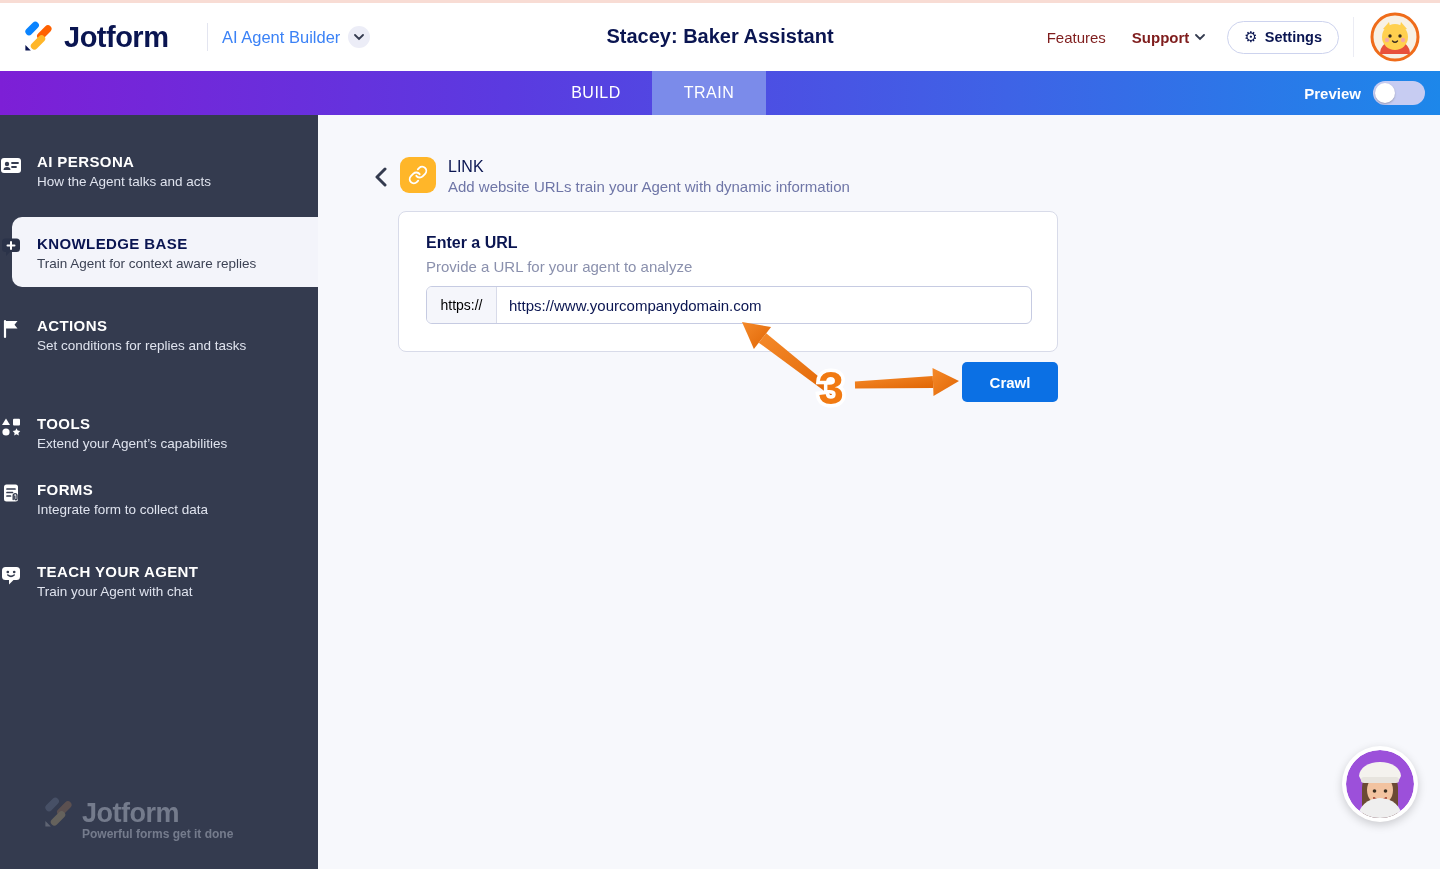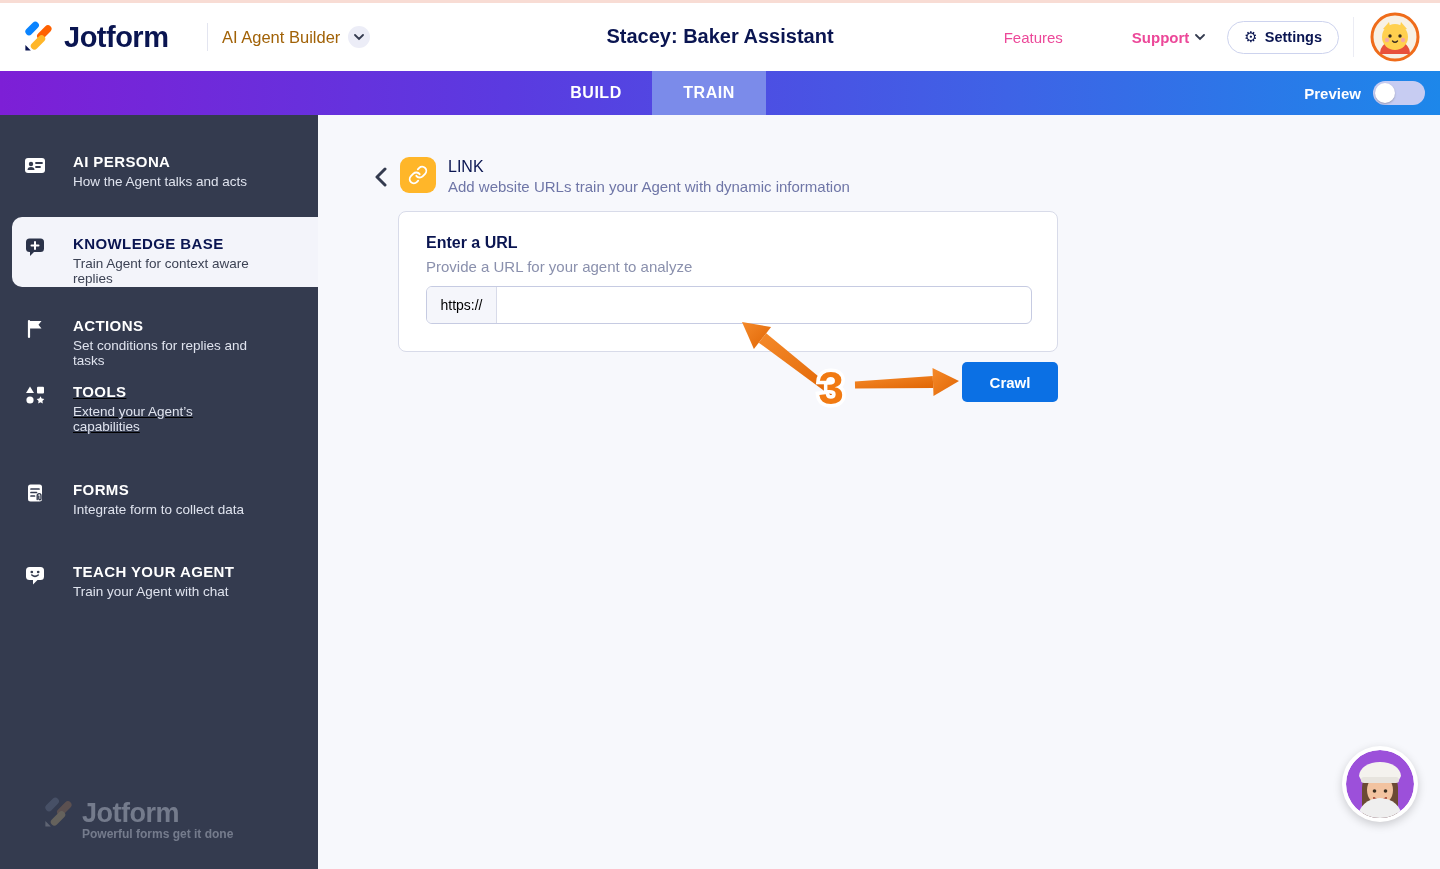--- a/index.html
+++ b/index.html
@@ -15,7 +15,7 @@
   .logo-text { font-size:29px; font-weight:bold; color:#0a1551; letter-spacing:-0.5px; }
   .hdr-divider { position:absolute; left:207px; top:20px; width:1px; height:28px; background:#e3e5f0; }
   .product { position:absolute; left:222px; top:0; height:68px; display:flex; align-items:center; gap:8px;
-             font-size:16.5px; color:#a16207; cursor:pointer; }
+             font-size:16.5px; color:#3b82f6; cursor:pointer; }
   .chev-circle { width:22px; height:22px; border-radius:50%; background:#ecedf7; display:flex;
                  align-items:center; justify-content:center; }
   .agent-title { position:absolute; left:0; right:0; top:22px; text-align:center;

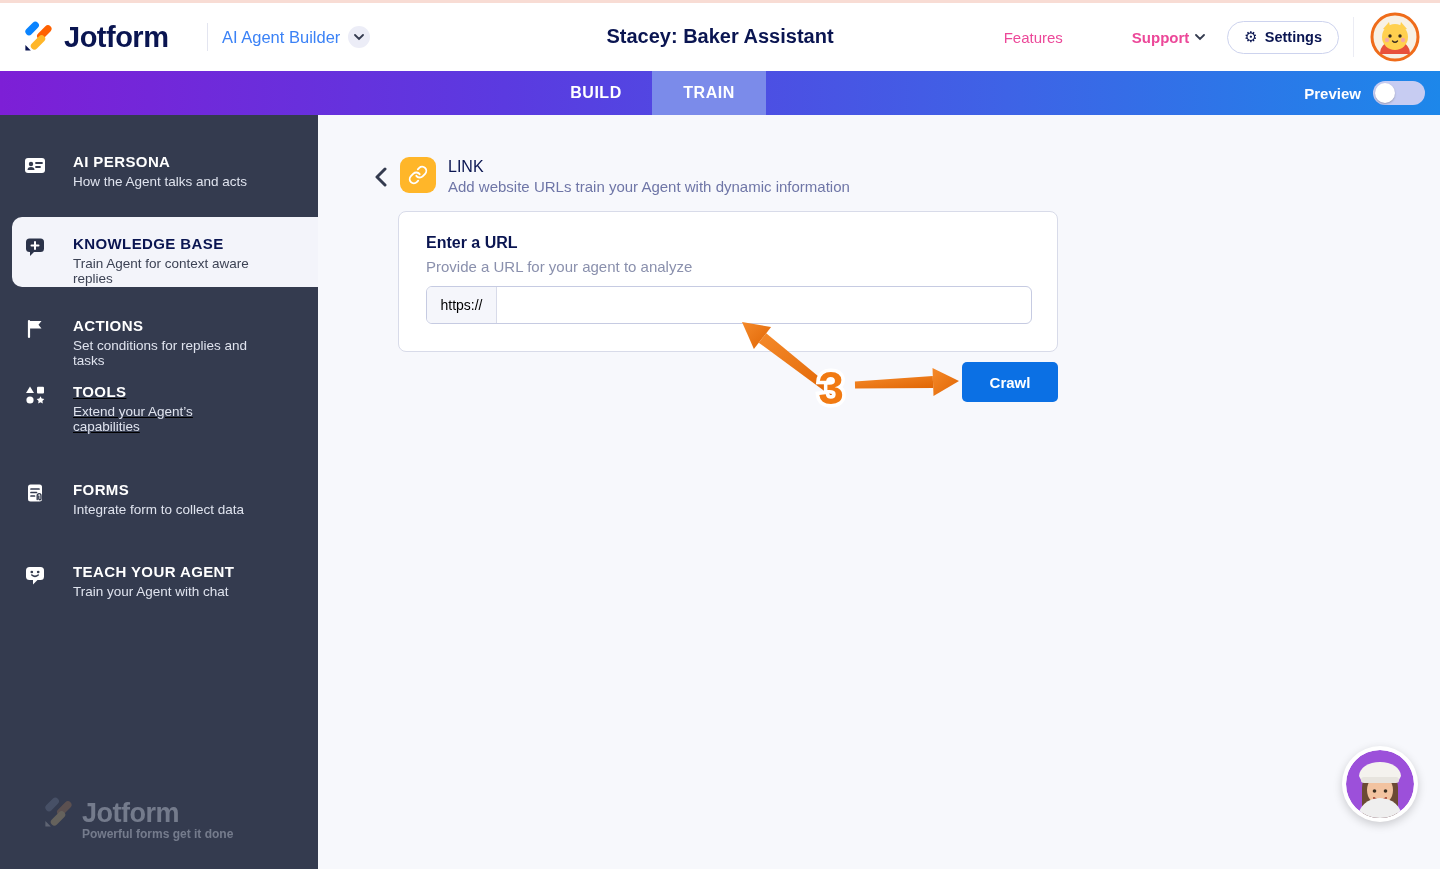--- a/index.html
+++ b/index.html
@@ -21,7 +21,7 @@
   .agent-title { position:absolute; left:0; right:0; top:22px; text-align:center;
                  font-size:20px; font-weight:bold; color:#0a1551; }
   .hdr-right { position:absolute; right:20px; top:0; height:68px; display:flex; align-items:center; }
-  .hdr-link { font-size:15px; color:#ec4899; cursor:pointer;margin-left:43px; }
+  .hdr-link { font-size:15px; color:#7f1d1d; cursor:pointer; }
   .hdr-link.features { margin-right:26px; }
   .support-wrap { display:flex; align-items:center; gap:6px; margin-right:22px; cursor:pointer;font-weight:bold; }
   .settings-btn { display:flex; align-items:center; gap:7px; height:33px; padding:0 16px;

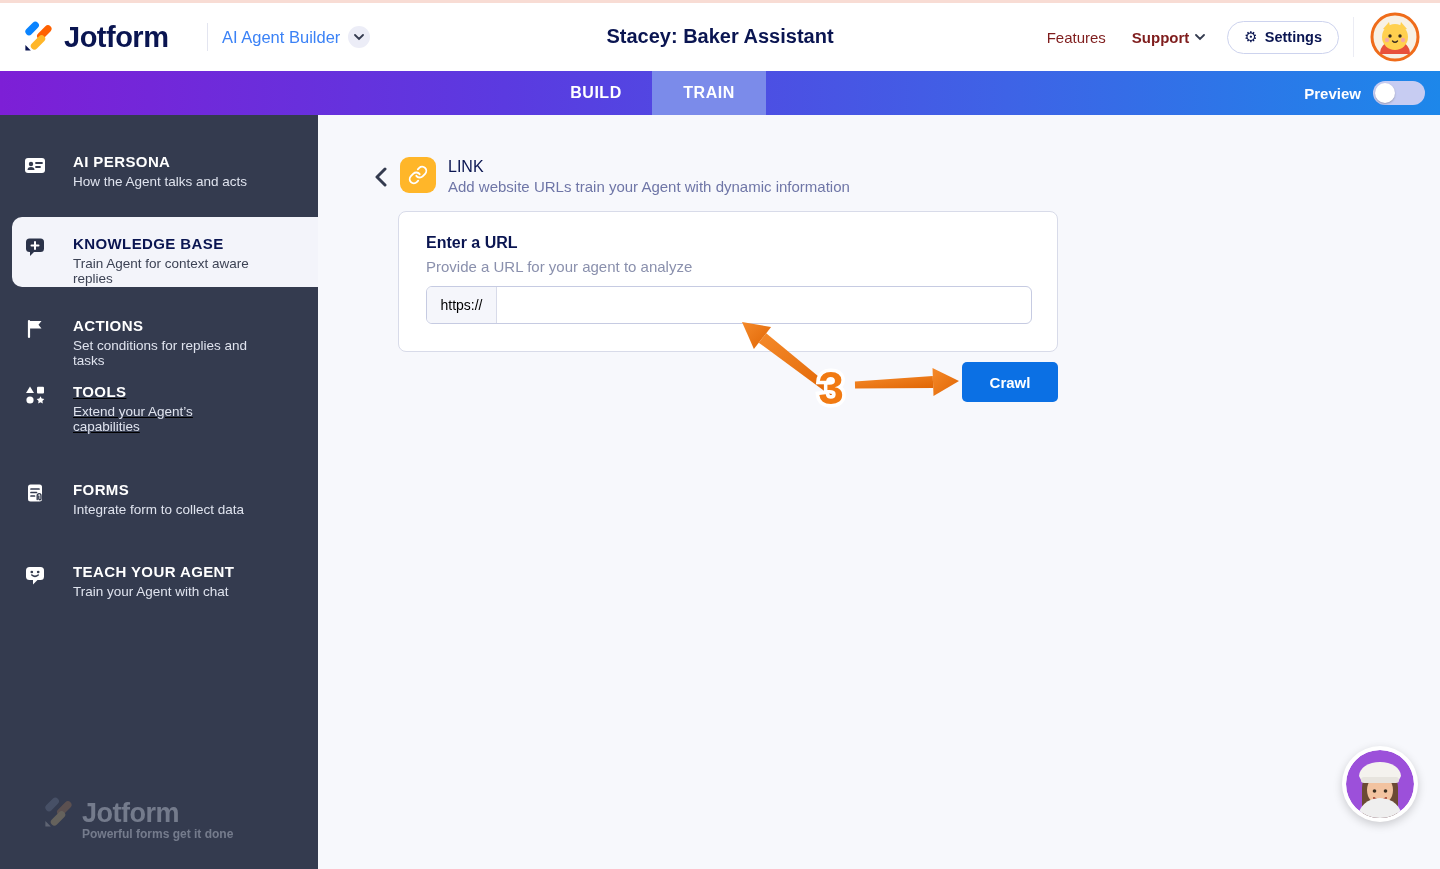--- a/index.html
+++ b/index.html
@@ -34,7 +34,7 @@
   .tabbar { position:absolute; top:71px; left:0; width:1440px; height:44px;
             background:linear-gradient(90deg,#7d1fd6 0%, #5b3ae0 35%, #3e63e6 70%, #1d87ea 100%); }
   .tab { position:absolute; top:0; height:44px; line-height:44px; text-align:center;
-         color:#fff; font-weight:bold; font-size:16px; letter-spacing:0.5px; cursor:pointer; }
+         color:#fff; font-weight:normal; font-size:16px; letter-spacing:0.5px; cursor:pointer; }
   .tab-build   { left:540px; width:112px; }
   .tab-train   { left:652px; width:114px; background:#7b8bea; }
   .tab-publish { left:766px; width:132px; }

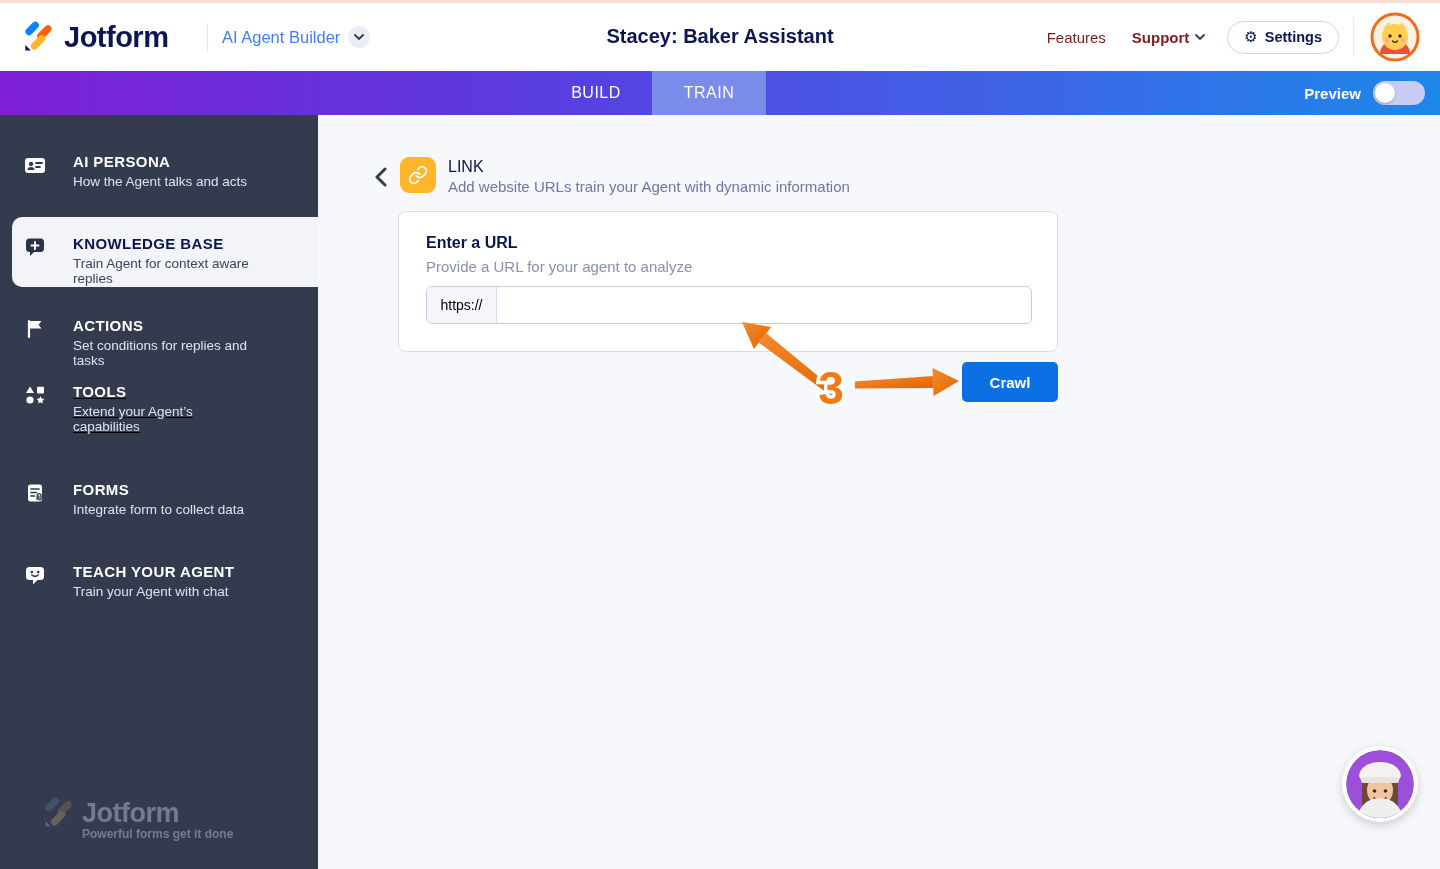--- a/index.html
+++ b/index.html
@@ -46,7 +46,7 @@
 
   
   .sidebar { position:absolute; top:115px; left:0; width:318px; height:754px; background:#343b4f; }
-  .side-item { position:absolute; left:0; width:258px; display:flex; gap:27px; padding-left:24px;
+  .side-item { position:absolute; left:0; width:258px; display:flex; gap:15px; 
                align-items:flex-start; cursor:pointer; }
   .side-item .icn { width:22px; height:22px; flex:0 0 22px; margin-top:1px; }
   .side-item .t { font-size:15px; font-weight:bold; color:#fff; letter-spacing:0.4px; }

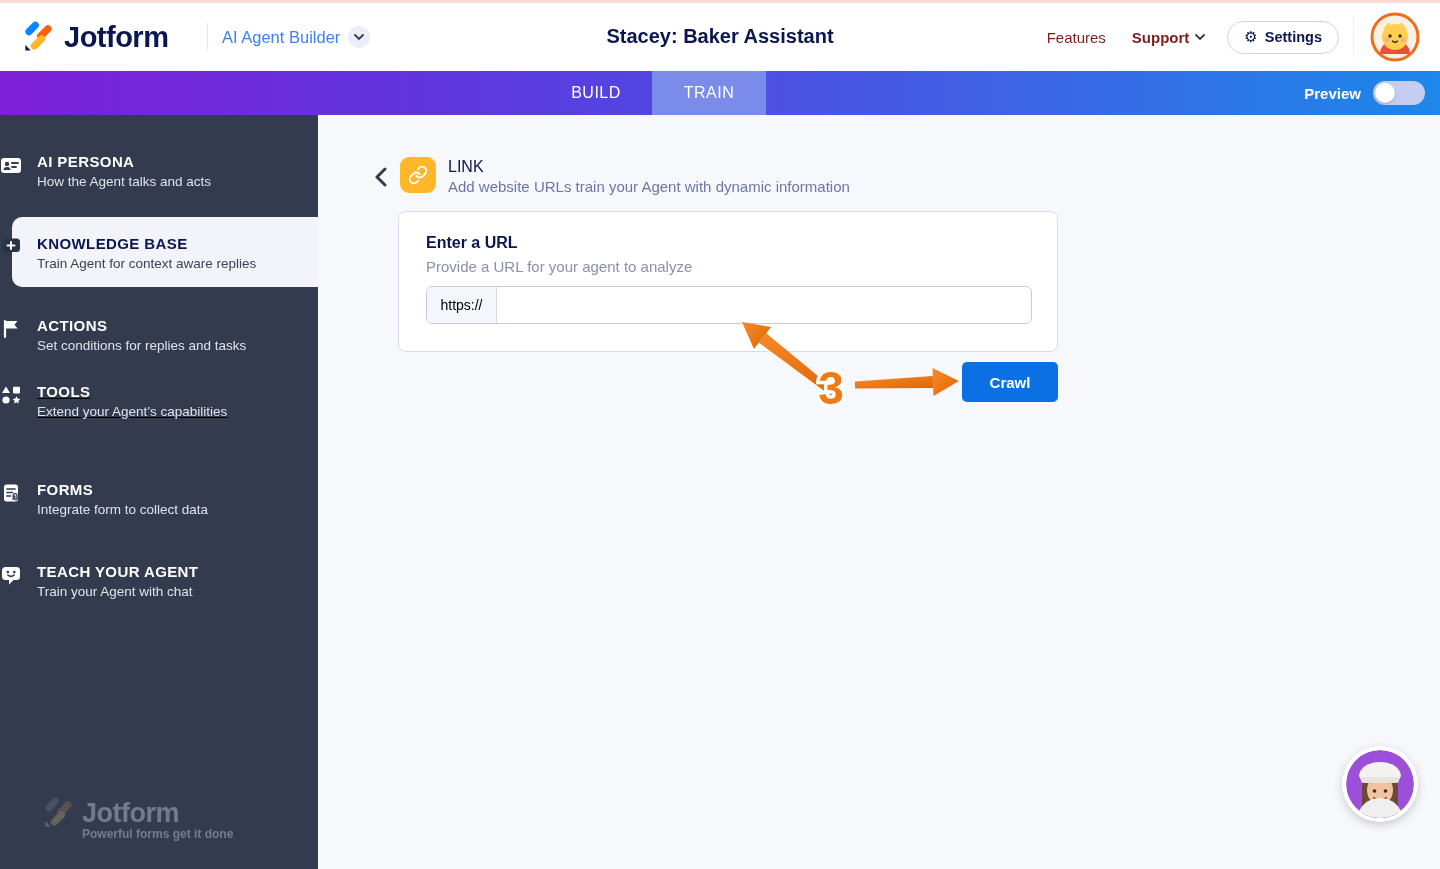--- a/index.html
+++ b/index.html
@@ -274,6 +274,7 @@
     <div class="card-sub">Provide a URL for your agent to analyze</div>
     <div class="url-row">
       <div class="url-prefix">https://</div>
+      <input class="url-input" type="text" value="https://www.yourcompanydomain.com" style="">
     </div>
   </section>
 

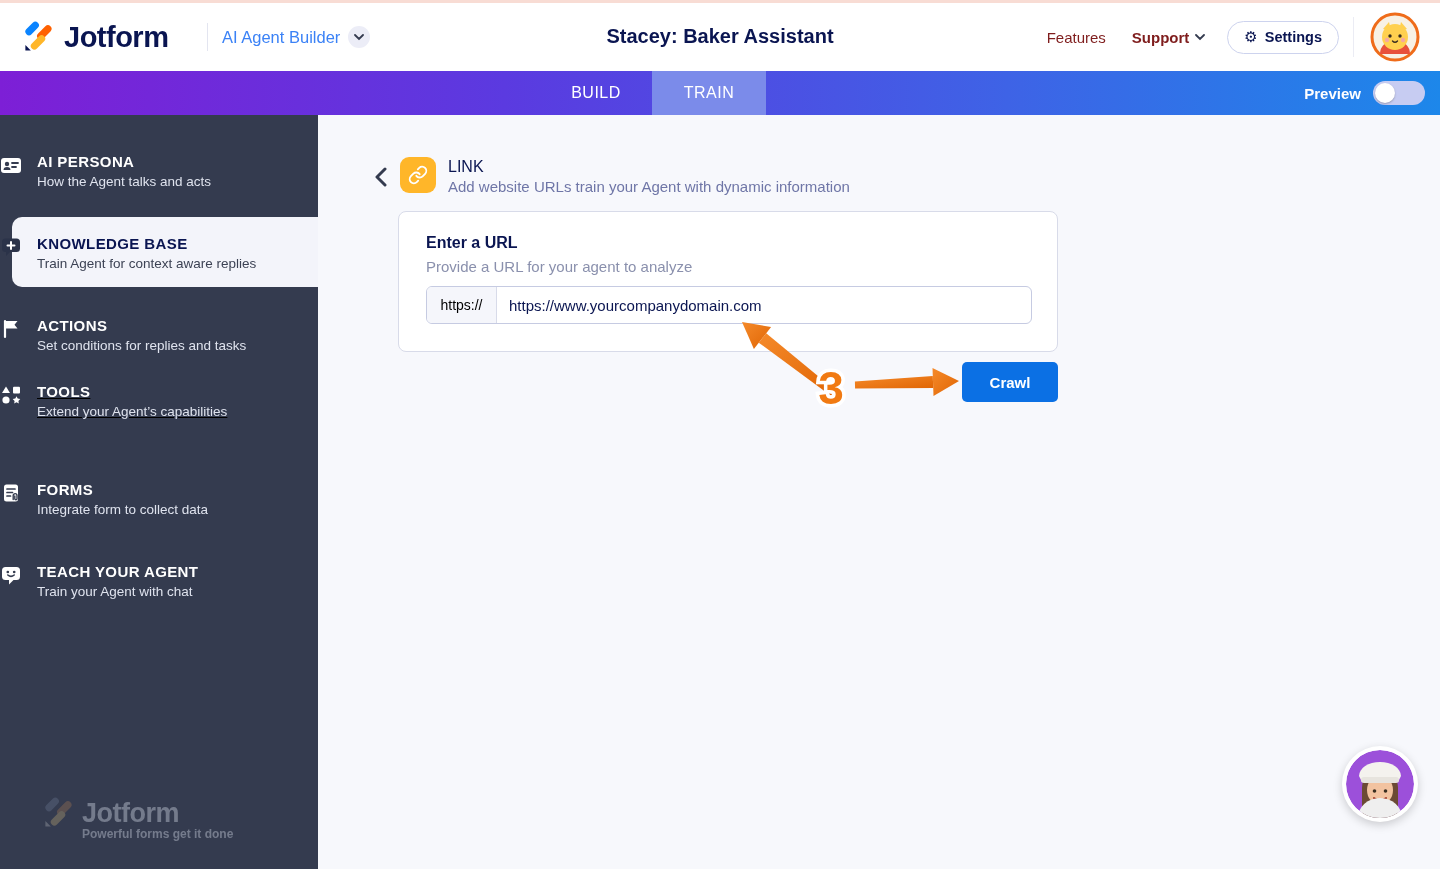--- a/index.html
+++ b/index.html
@@ -197,7 +197,7 @@
     </div>
   </div>
 
-  <div class="side-item" style="top:268px;text-decoration:underline;">
+  <div class="side-item" style="top:300px;">
     <svg class="icn" viewBox="0 0 22 22">
       <polygon points="6,2.5 10,9 2,9" fill="#fff"></polygon>
       <rect x="13" y="2.8" width="7" height="6.6" rx="1" fill="#fff"></rect>

